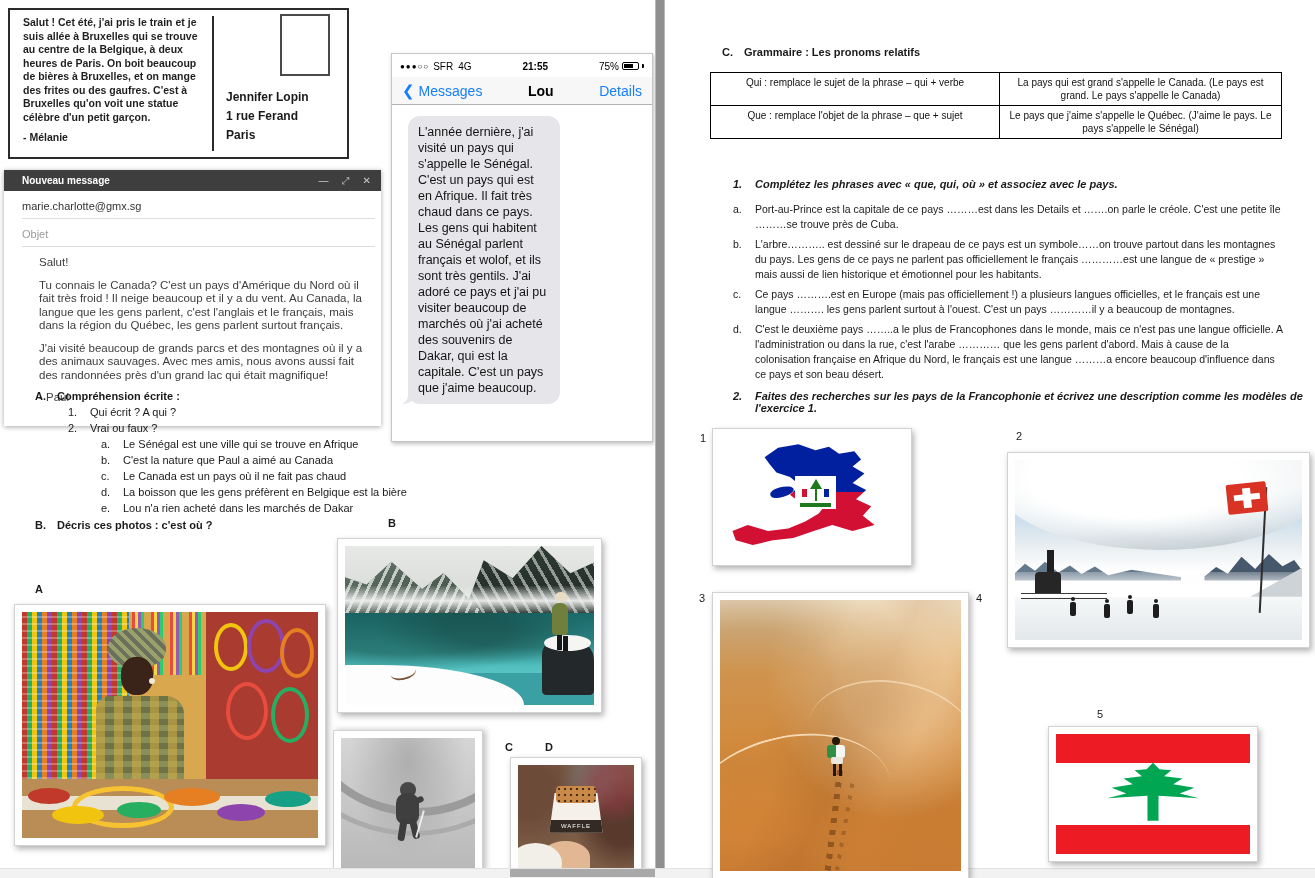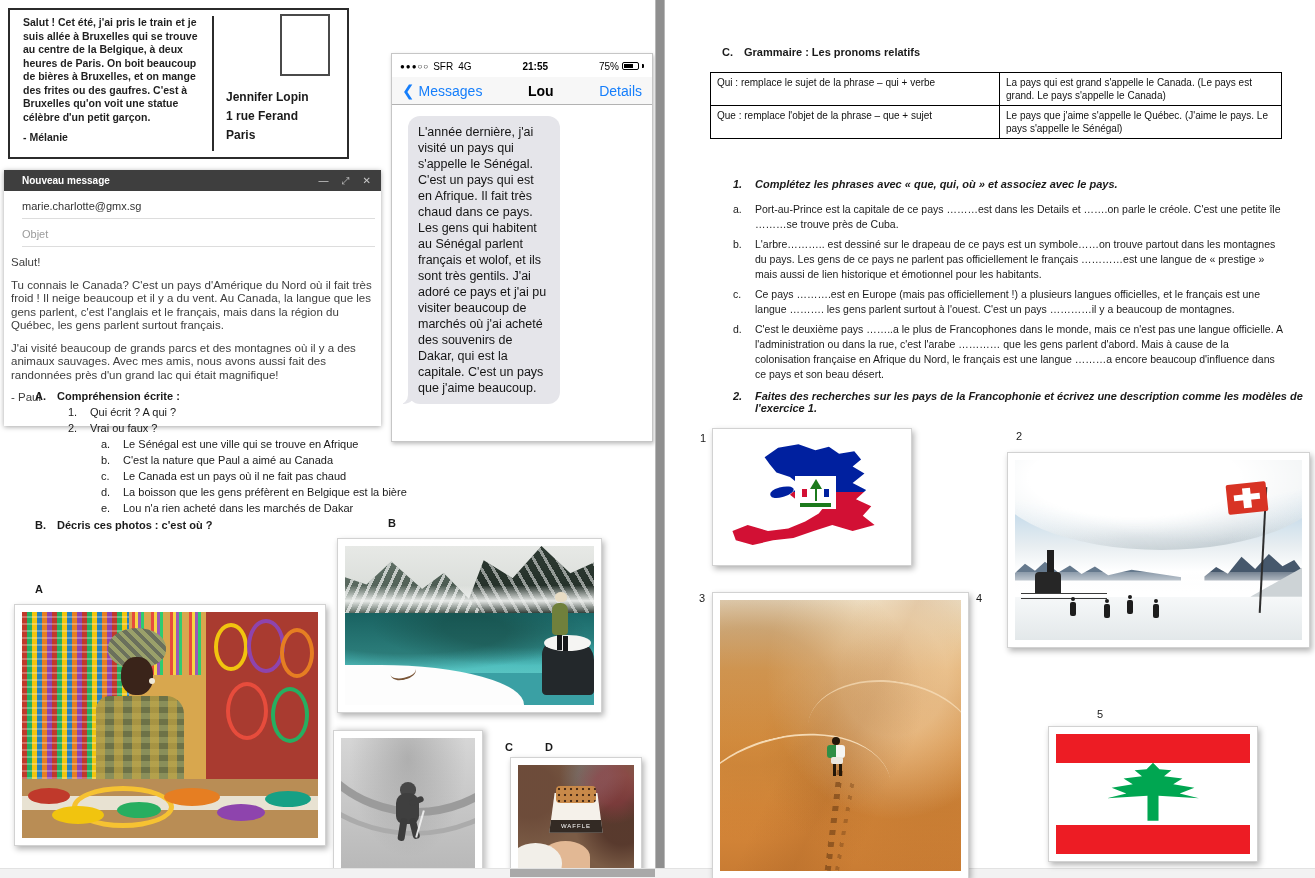--- a/index.html
+++ b/index.html
@@ -123,7 +123,7 @@
   .wf-sleeve{left:-8%;top:74%;width:46%;height:38%;background:#f2efe9;border-radius:50%;}
   
   .secC{position:absolute;left:722px;top:44px;width:560px;}
-  table.gram{position:absolute;left:710px;top:72px;width:572px;border-collapse:collapse;font-size:10px;line-height:13px;color:#111;}
+  table.gram{position:absolute;left:710px;top:72px;width:572px;border-collapse:collapse;font-size:10px;line-height:13px;color:#111;text-align:center;}
   table.gram td{border:1px solid #000;padding:3px 6px;vertical-align:top;}
   td.c1{width:276px;}
   .ex-head{position:absolute;left:733px;font-size:11px;font-style:italic;font-weight:bold;display:flex;}

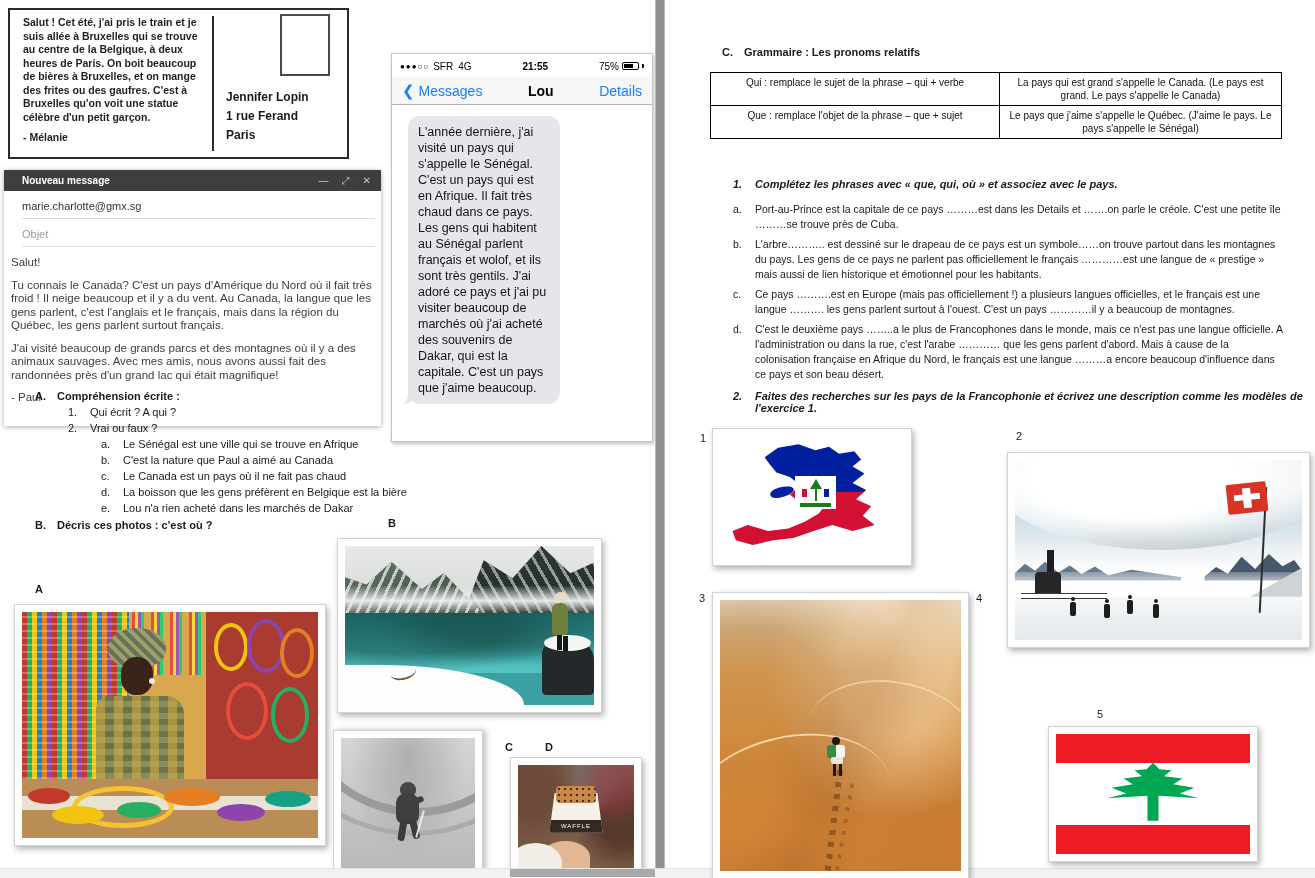--- a/index.html
+++ b/index.html
@@ -24,7 +24,7 @@
   .em-ic{color:#c9c9c9;font-size:10px;margin-left:13px;cursor:default;}
   .em-field{margin:0 6px 0 18px;border-bottom:1px solid #ddd;font-size:11px;color:#333;padding:9px 0 6px;}
   .em-subject{color:#9b9b9b;}
-  .em-body{padding:9px 8px 2px 7px;font-size:11.5px;color:#3d3d3d;line-height:13.5px;}
+  .em-body{padding:9px 8px 2px 7px;font-size:11.5px;color:#3d3d3d;line-height:13.5px;margin-left:28px;}
   .em-body p{margin:0 0 9px 0;}
   
   .phone{position:absolute;left:391px;top:53px;width:260px;height:387px;background:#fff;

